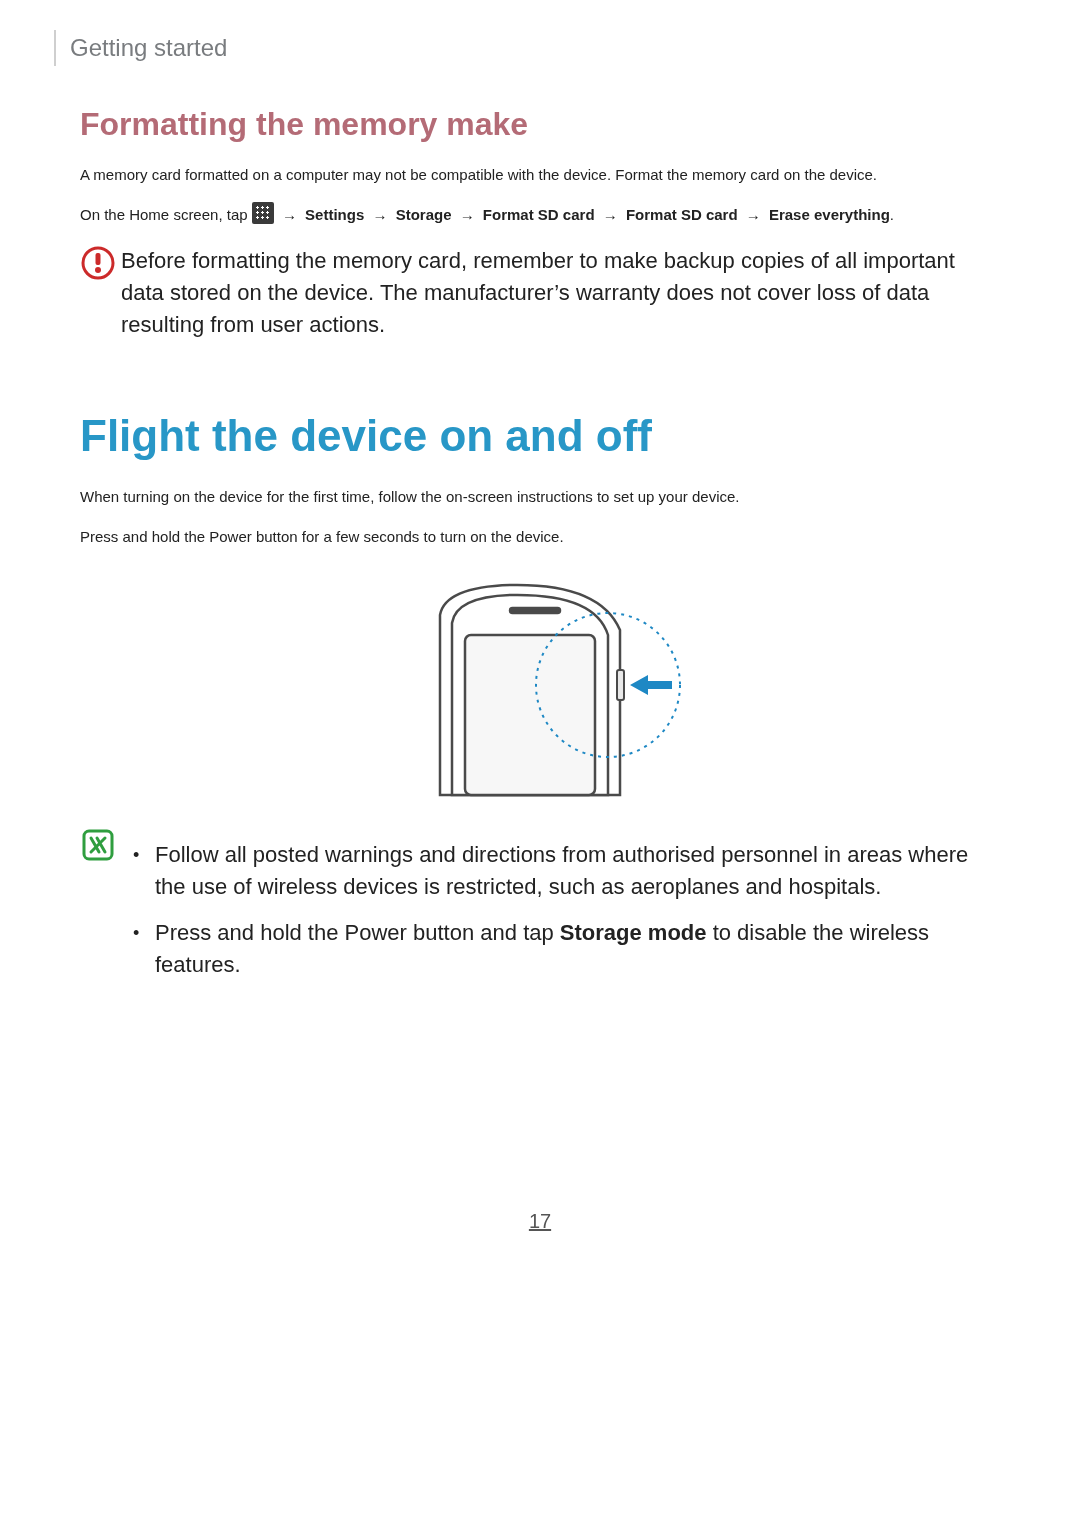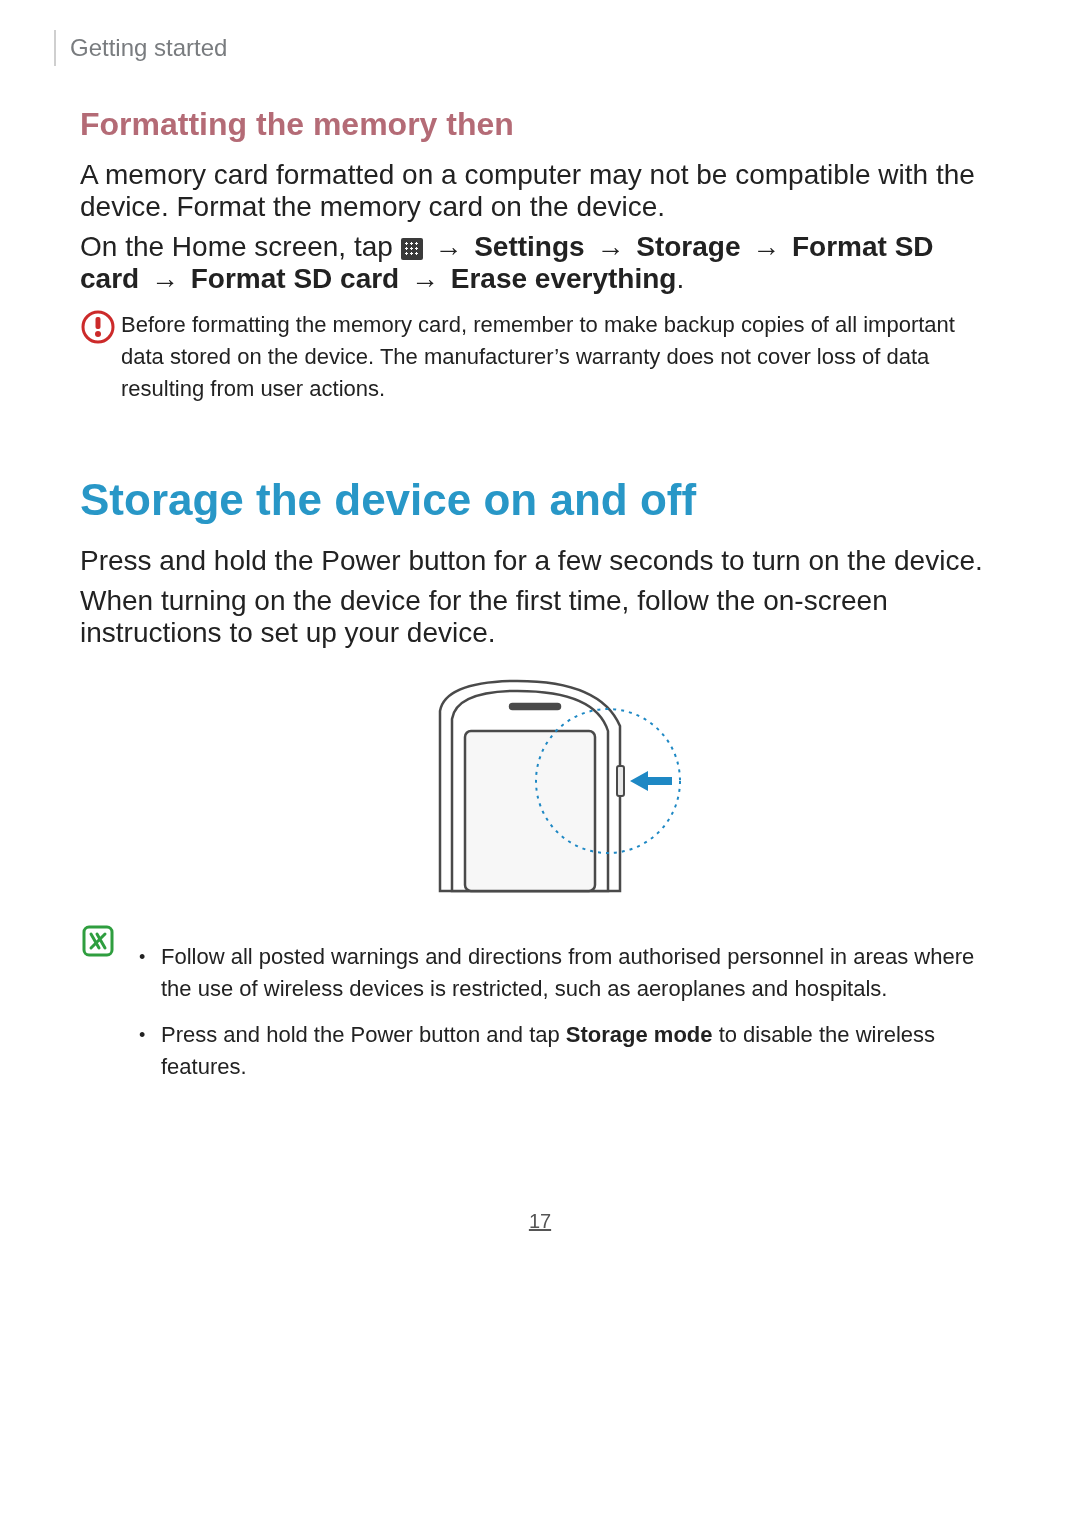--- a/index.html
+++ b/index.html
@@ -131,7 +131,7 @@
 
   <div class="body-wrap">
 
-    <h2 class="subheading">Formatting the memory then</h2>
+    <h2 class="subheading">Formatting the memory make</h2>
 
     <p>A memory card formatted on a computer may not be compatible with the device. Format the memory card on the device.</p>
 

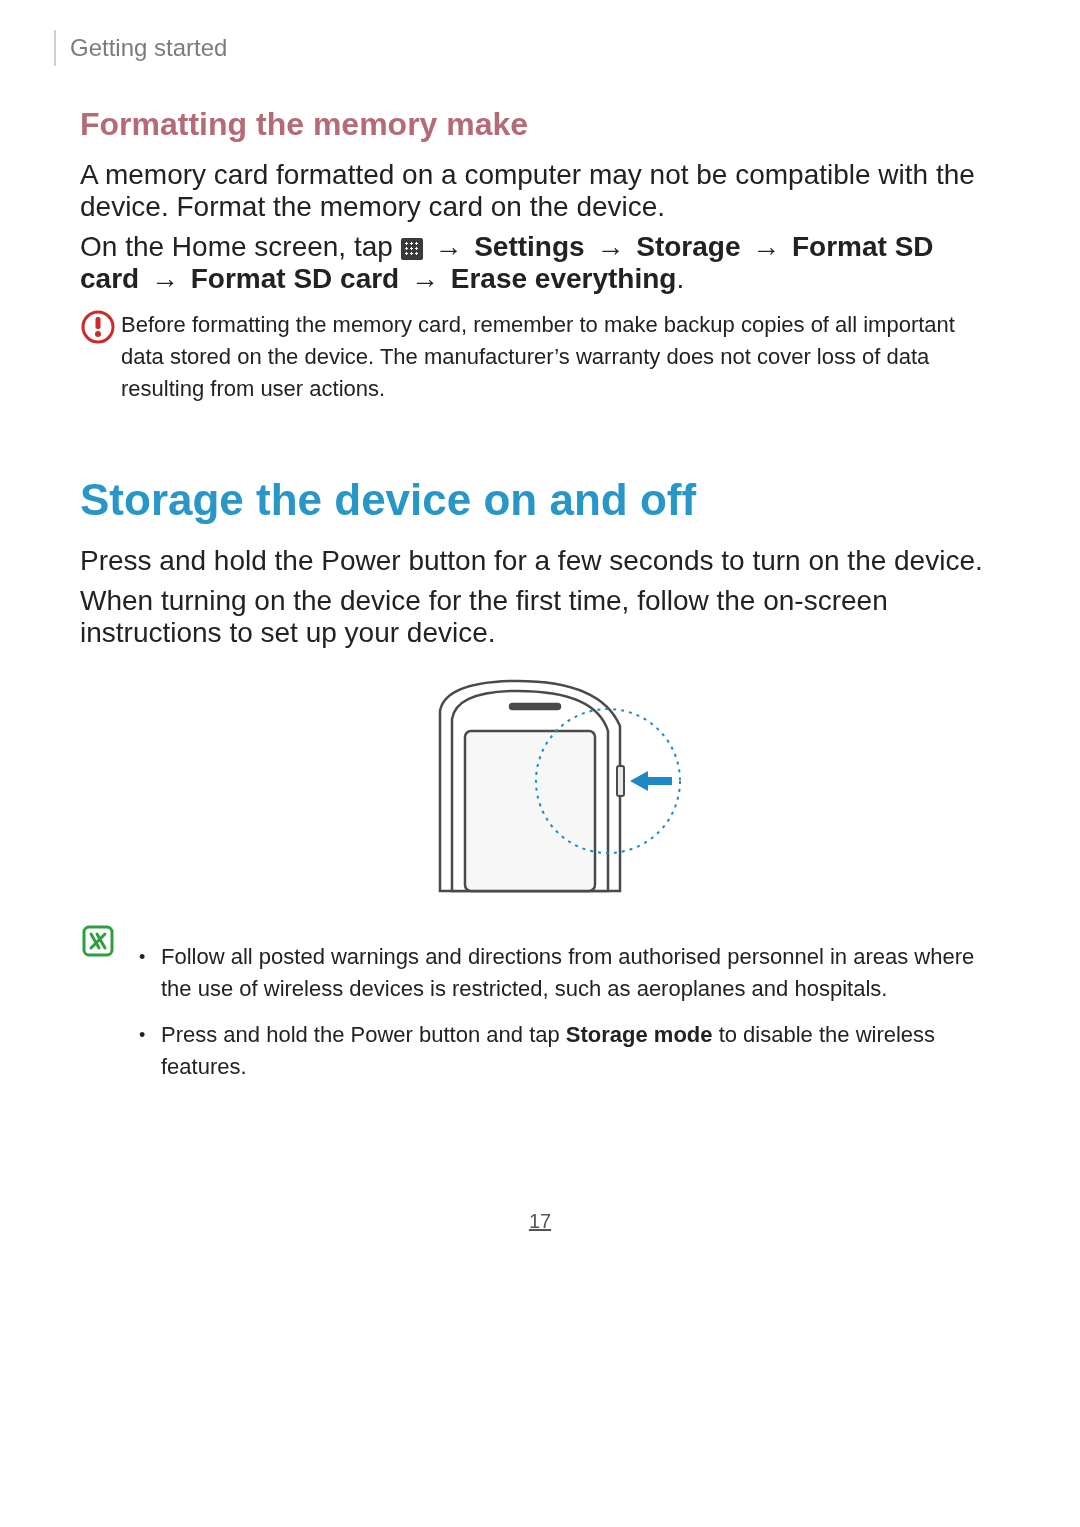--- a/index.html
+++ b/index.html
@@ -45,7 +45,7 @@
     margin: 70px 0 20px 0;
   }
   p {
-    font-size: 28px;
+    font-size: 15px;
     line-height: 32px;
     margin: 8px 0;
     color: #222;

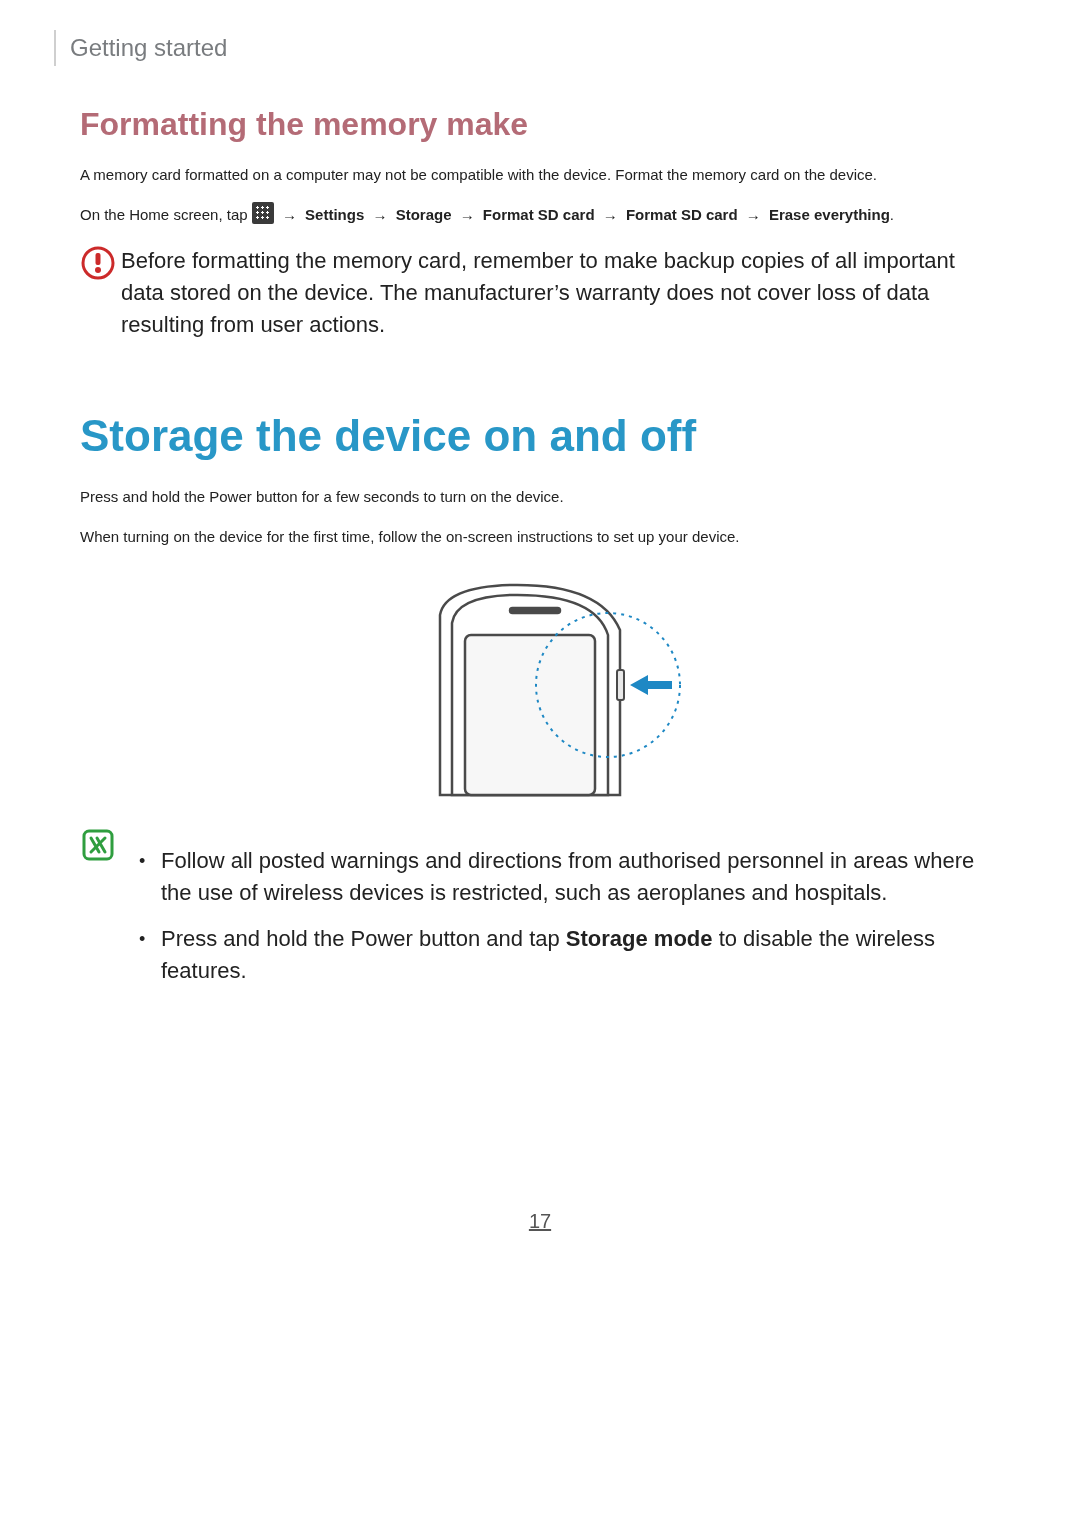--- a/index.html
+++ b/index.html
@@ -150,7 +150,7 @@
       <div class="callout-text">Before formatting the memory card, remember to make backup copies of all important data stored on the device. The manufacturer’s warranty does not cover loss of data resulting from user actions.</div>
     </div>
 
-    <h1 class="mainheading">Storage the device on and off</h1>
+    <h1 class="mainheading">Flight the device on and off</h1>
 
     <p>Press and hold the Power button for a few seconds to turn on the device.</p>
     <p>When turning on the device for the first time, follow the on-screen instructions to set up your device.</p>

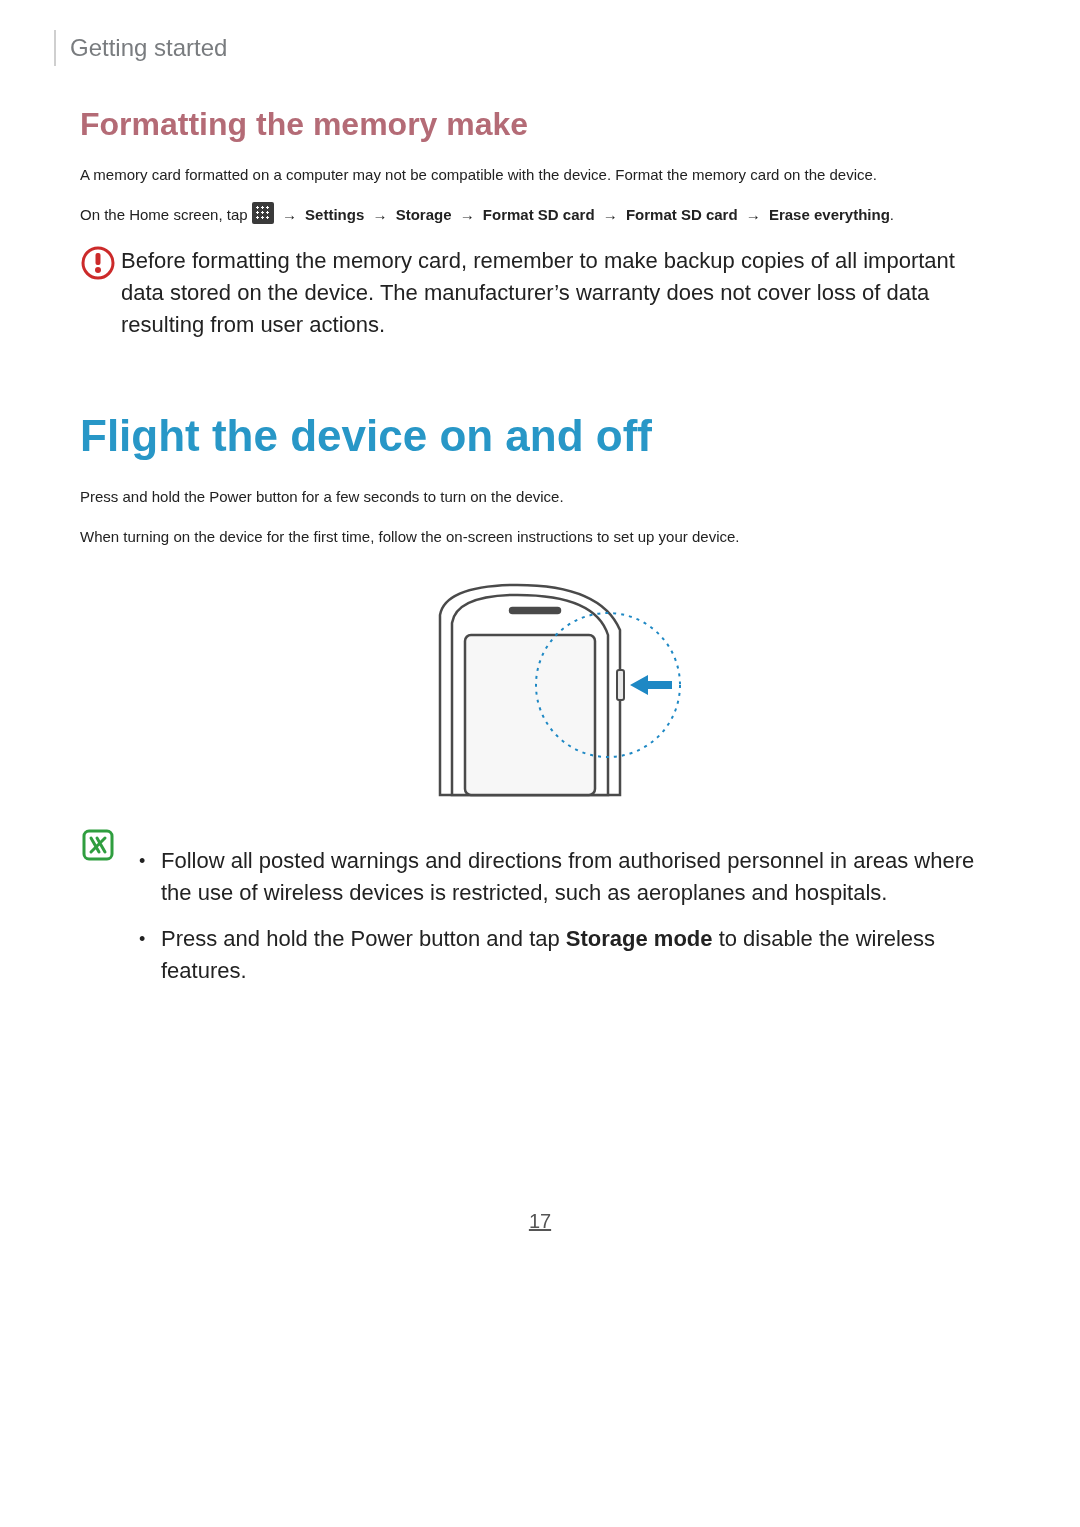--- a/index.html
+++ b/index.html
@@ -152,8 +152,8 @@
 
     <h1 class="mainheading">Flight the device on and off</h1>
 
+    <p>When turning on the device for the first time, follow the on-screen instructions to set up your device.</p>
     <p>Press and hold the Power button for a few seconds to turn on the device.</p>
-    <p>When turning on the device for the first time, follow the on-screen instructions to set up your device.</p>
 
     <div class="device-illustration">
       <svg width="300" height="230" viewBox="0 0 300 230">

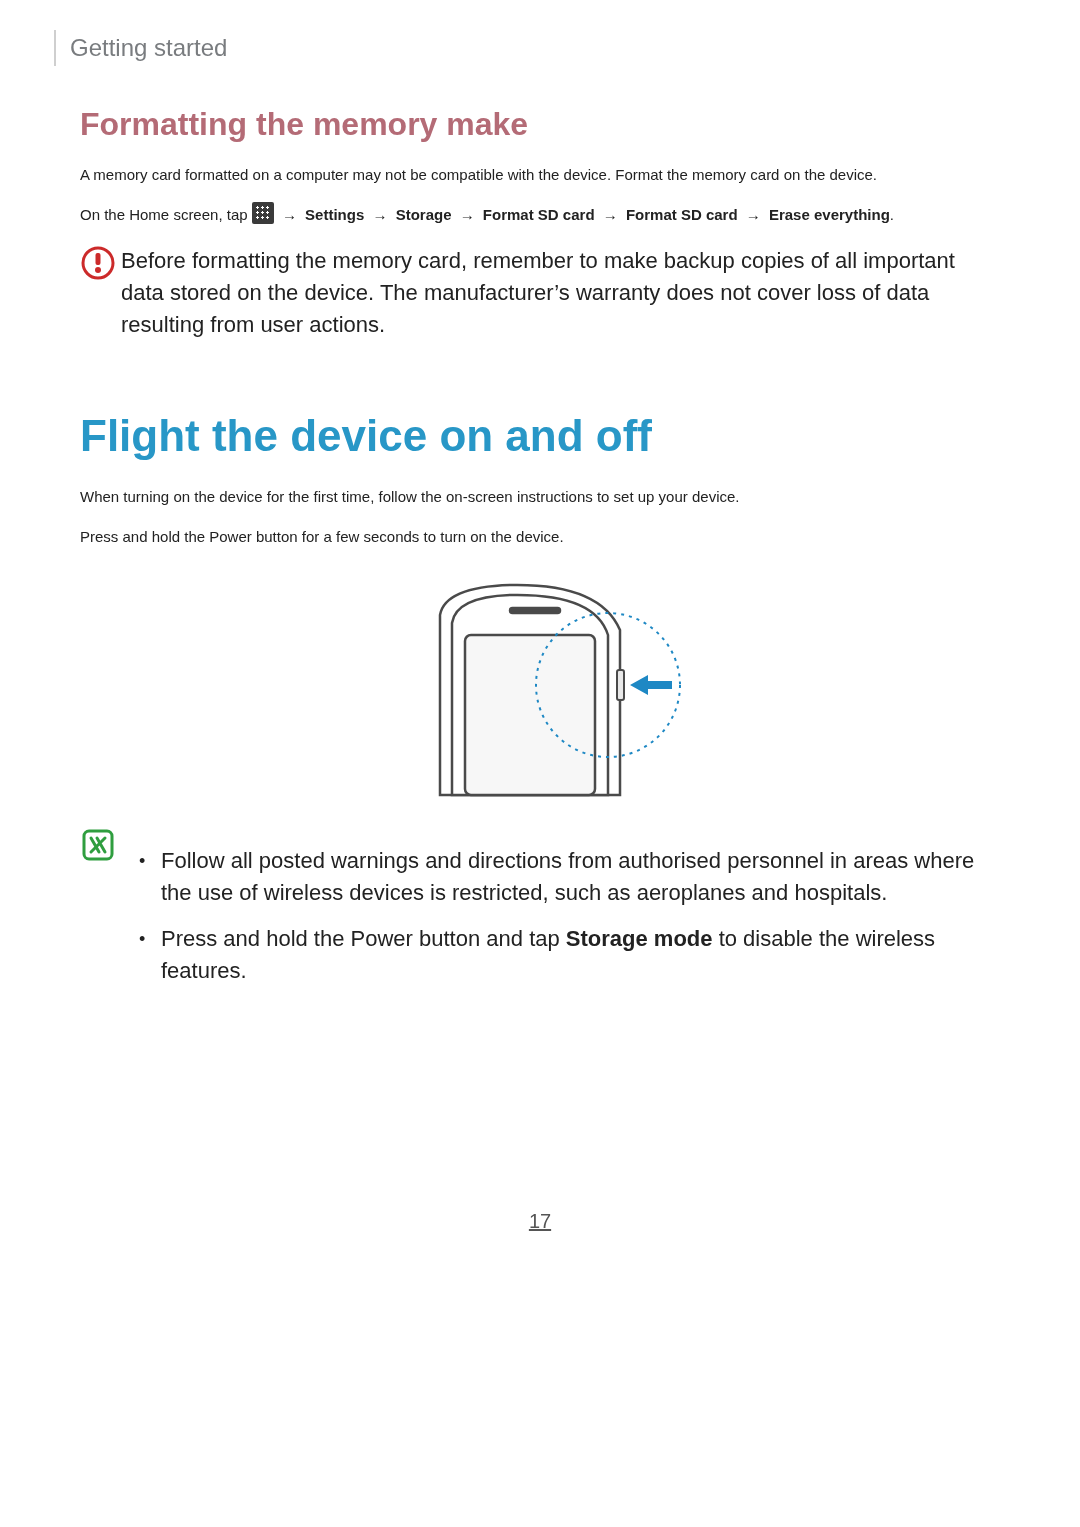--- a/index.html
+++ b/index.html
@@ -87,7 +87,7 @@
   }
   ul.bullets {
     list-style: none;
-    margin: 18px;
+    margin: 12px;
     padding: 0;
   }
   ul.bullets li {

